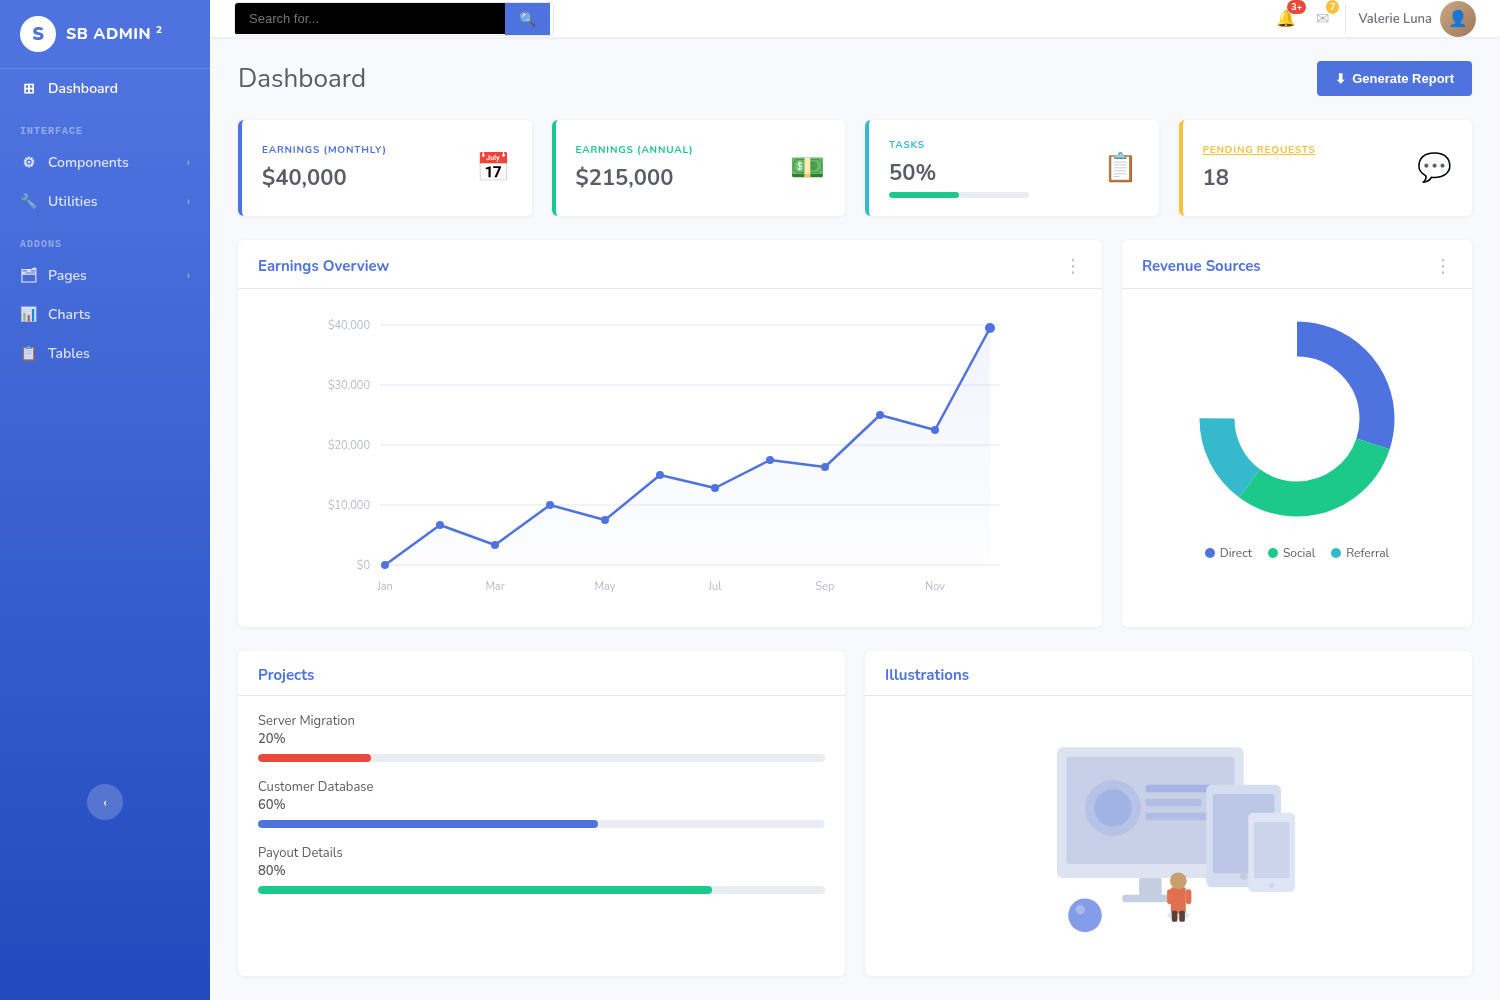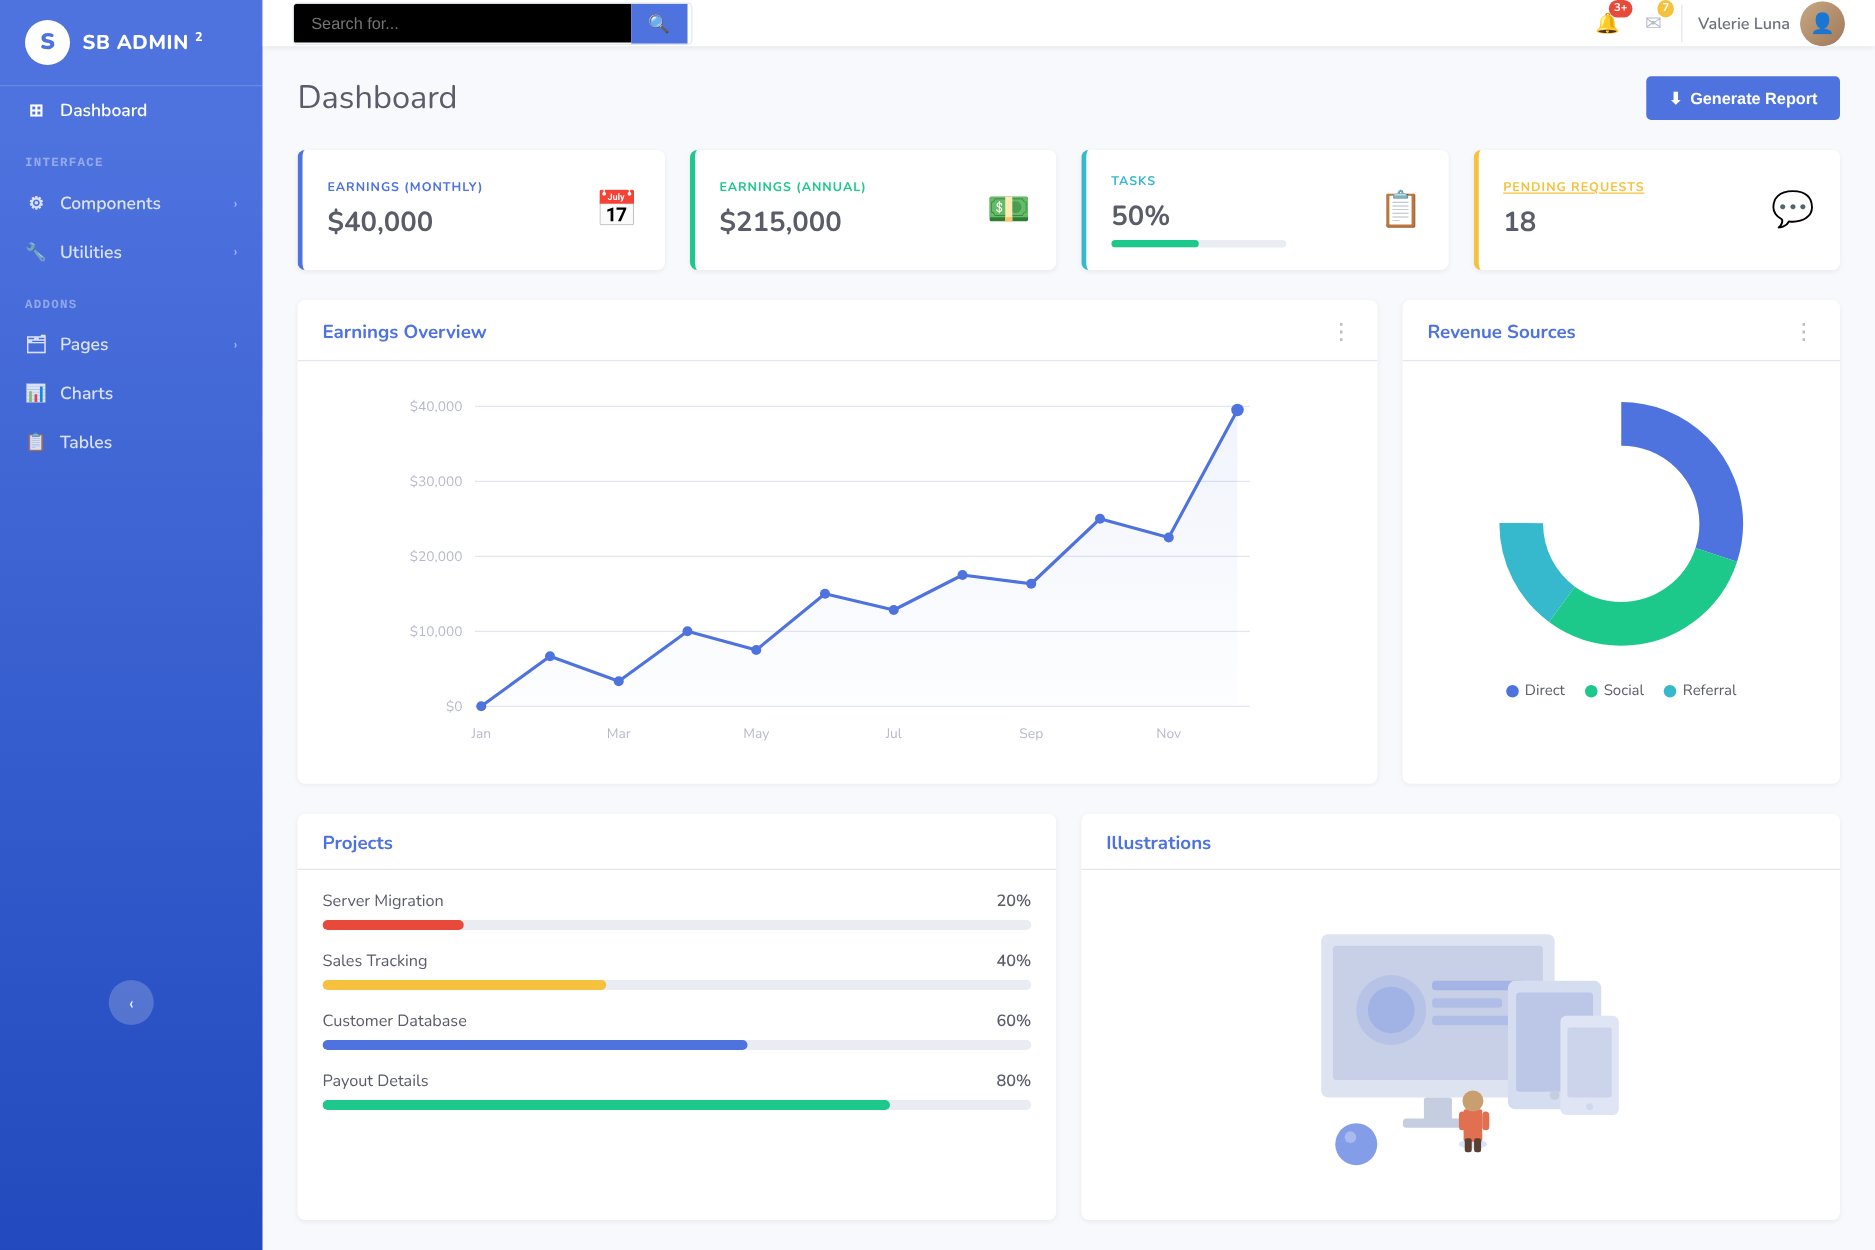--- a/index.html
+++ b/index.html
@@ -316,6 +316,7 @@
       font-size: 13px;
       color: #5a5c69;
       margin-bottom: 6px;
+      flex-direction: column;
     }
     .project-pct { font-weight: 600; color: #5a5c69; }
     .proj-bar-wrap {

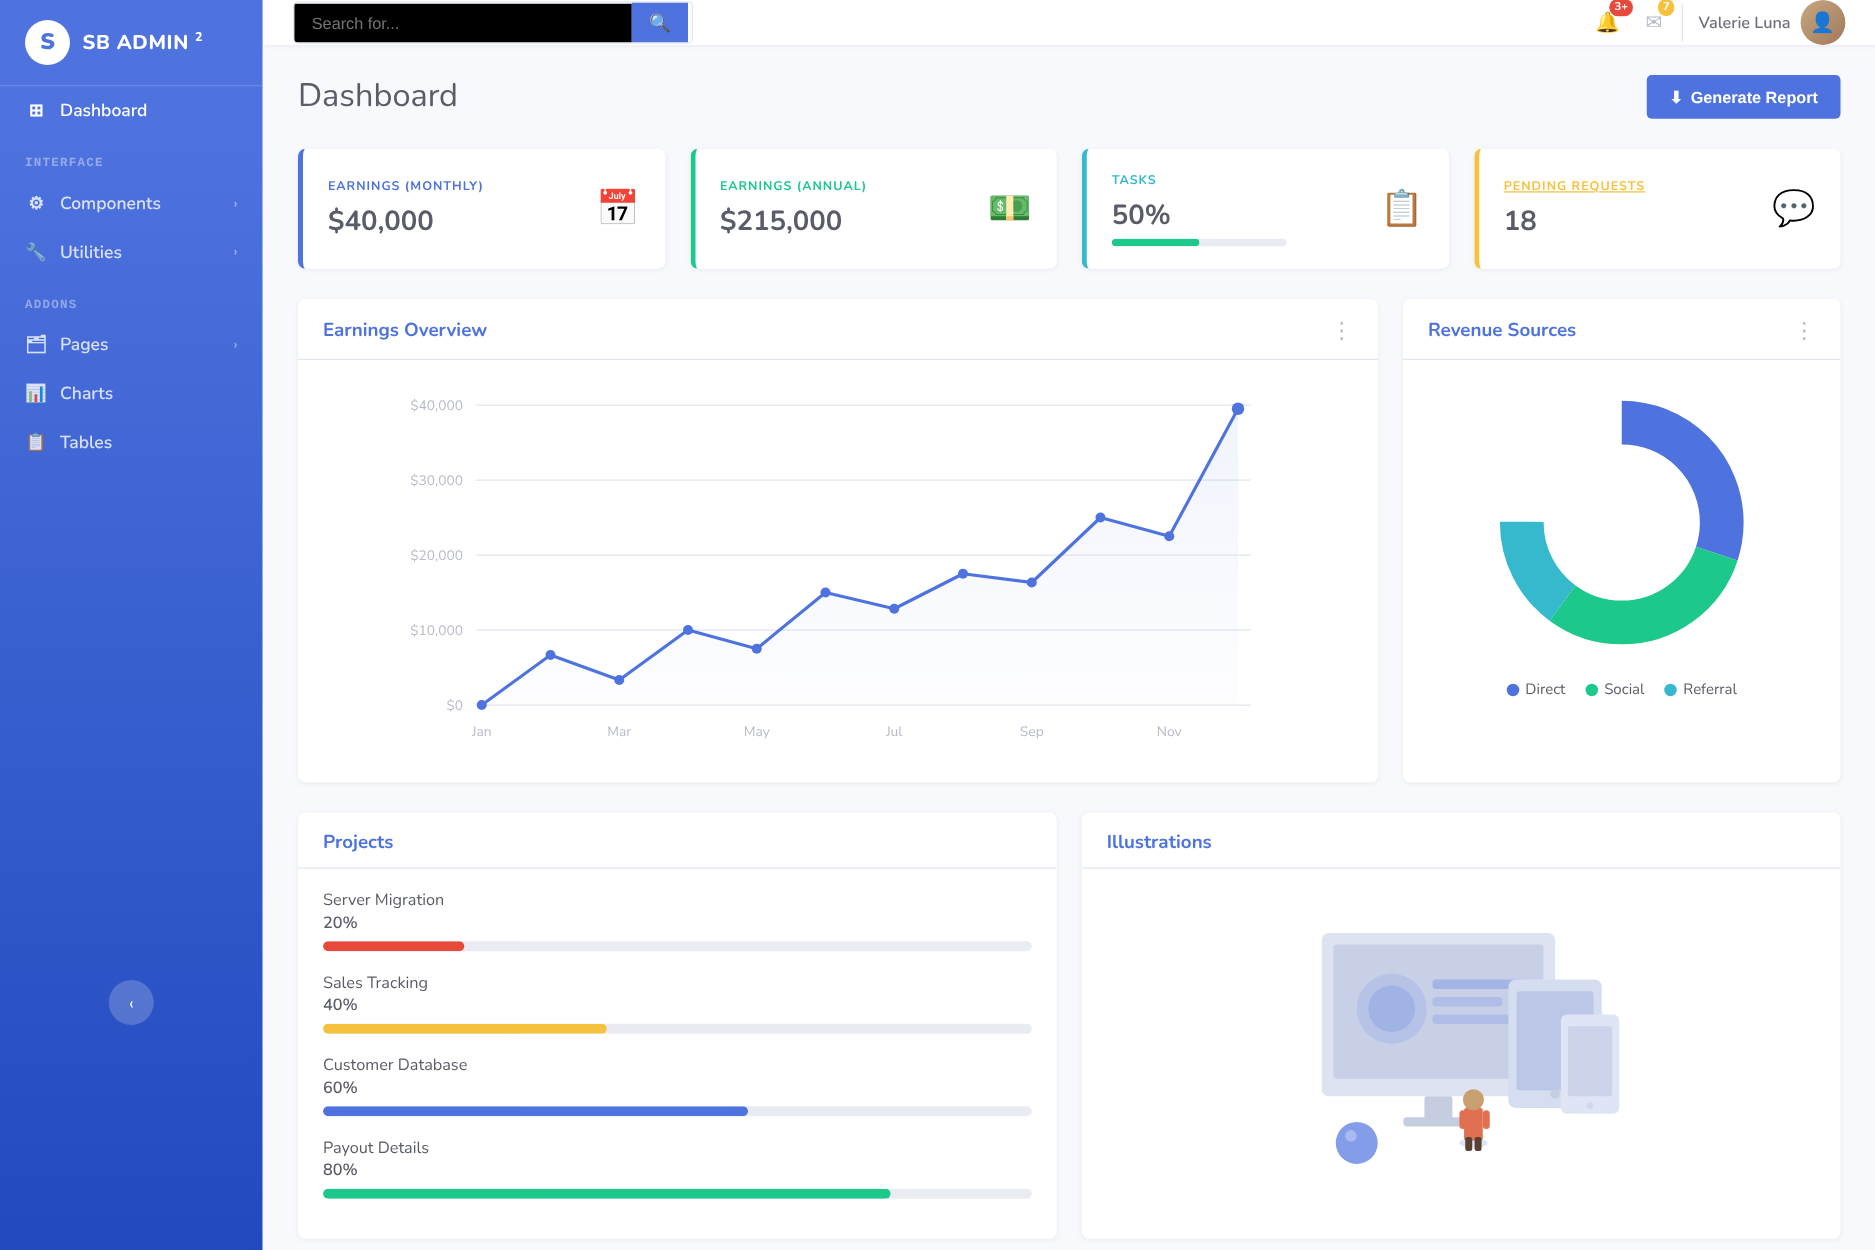--- a/index.html
+++ b/index.html
@@ -586,15 +586,6 @@
           </div>
           <div class="project-item">
             <div class="project-header">
-              <span>Sales Tracking</span>
-              <span class="project-pct">40%</span>
-            </div>
-            <div class="proj-bar-wrap">
-              <div class="proj-bar-fill bar-yellow" style="width:40%"></div>
-            </div>
-          </div>
-          <div class="project-item">
-            <div class="project-header">
               <span>Customer Database</span>
               <span class="project-pct">60%</span>
             </div>

